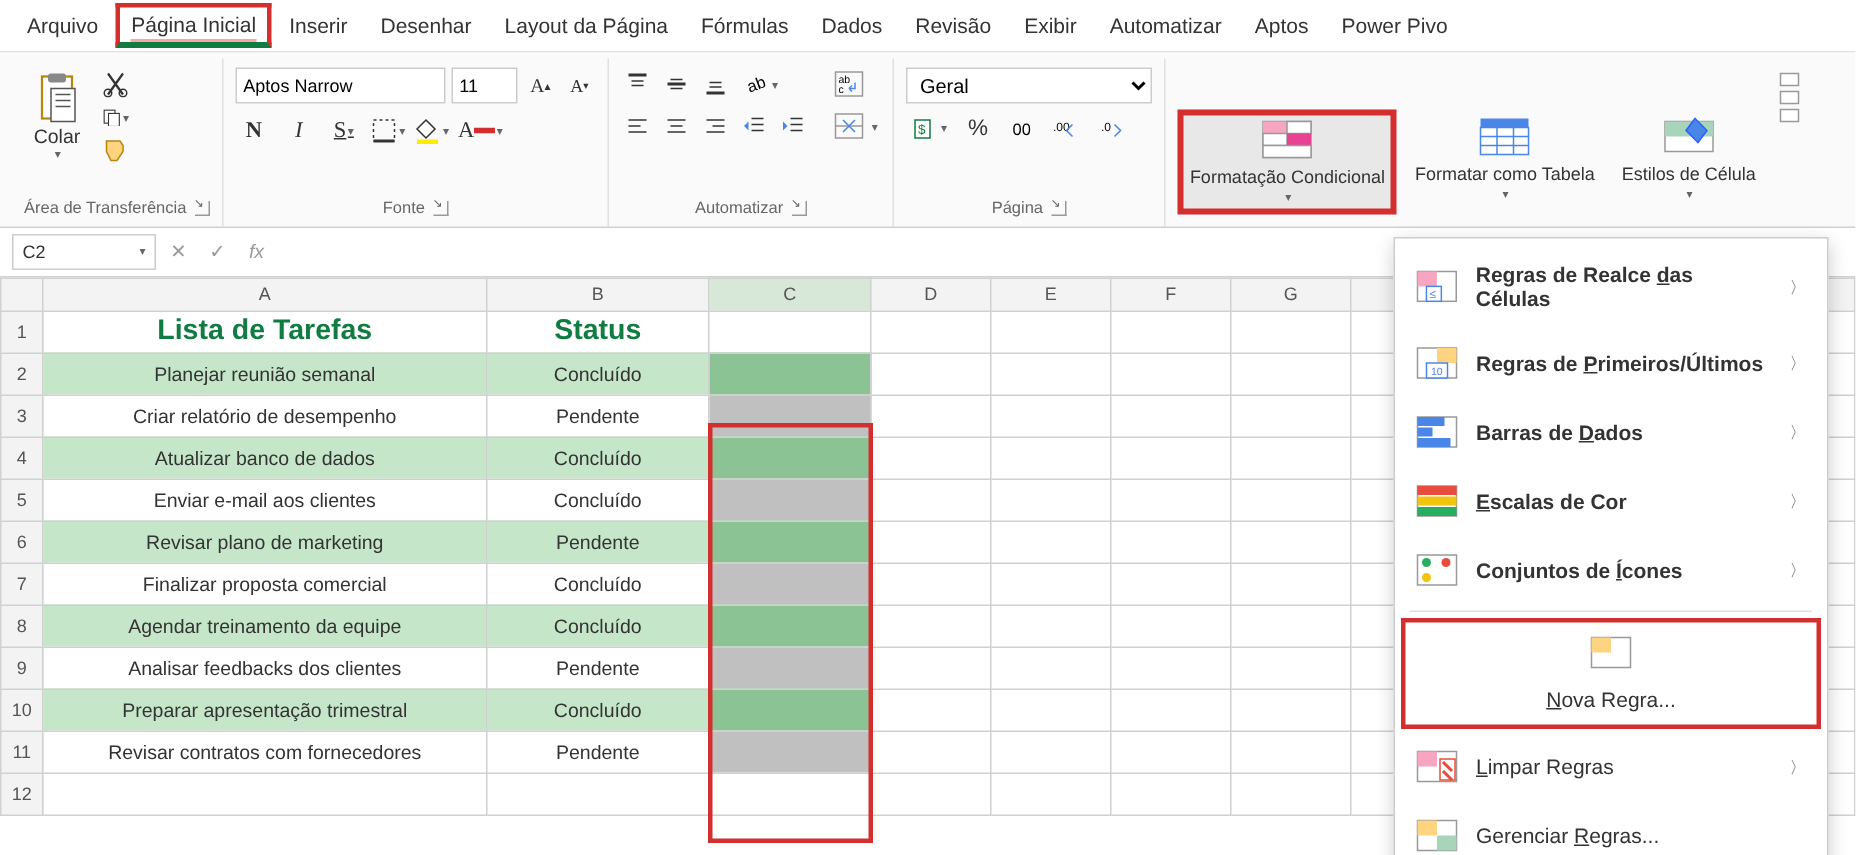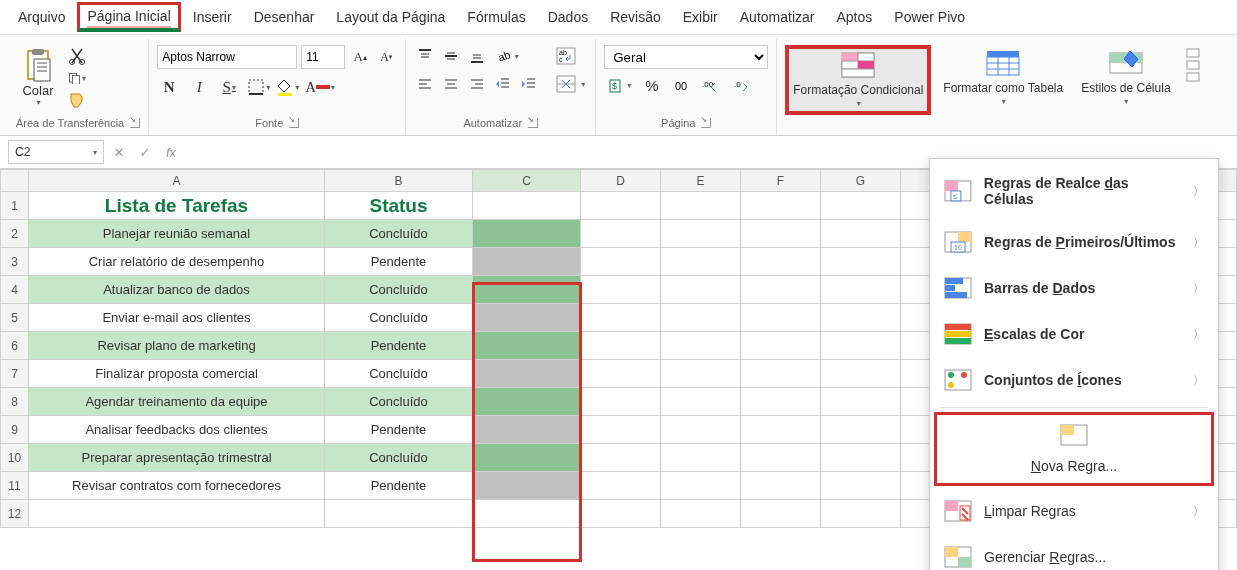--- a/index.html
+++ b/index.html
@@ -54,7 +54,7 @@
     .num-btn { display: flex; align-items: center; cursor: pointer; padding: 2px 4px; }
     
     
-    .style-btn-large { display: flex; flex-direction: column; align-items: center; padding: 4px 6px; cursor: pointer; font-size: 12px; text-align: center; line-height: 1.3; }
+    .style-btn-large { display: flex; flex-direction: column; align-items: center; padding: 4px 6px; cursor: pointer; font-size: 12px; text-align: center; line-height: 1.3; margin-top: 28px; }
     .style-btn-large.highlighted { border: 4px solid #d32f2f; padding: 2px 4px; background: #e8e8e8; }
     .style-icon { width: 36px; height: 28px; margin-bottom: 4px; }
     

